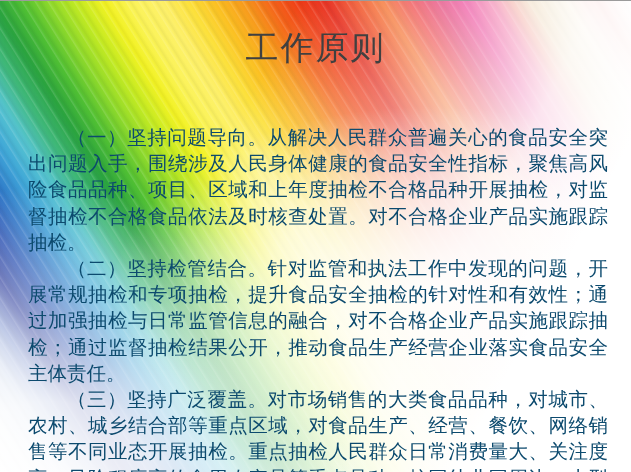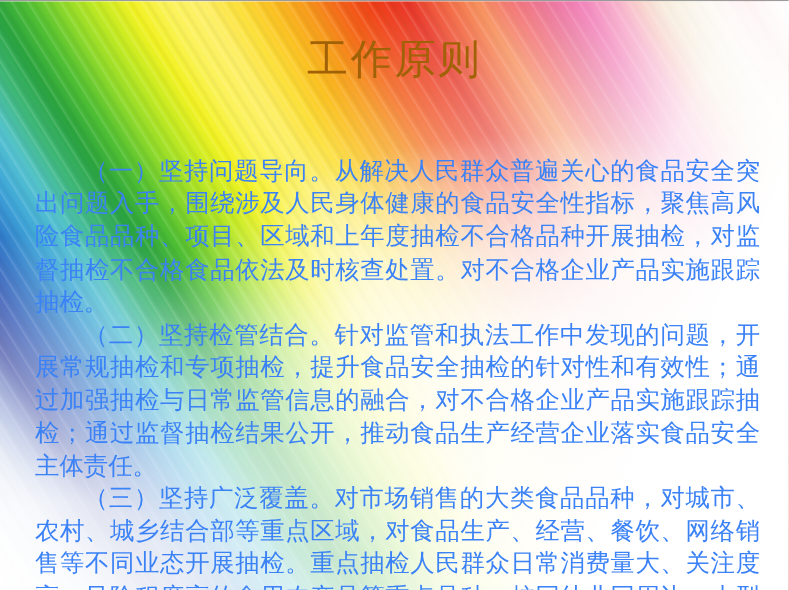--- a/index.html
+++ b/index.html
@@ -131,7 +131,7 @@
     font-size: 33px;
     line-height: 40px;
     letter-spacing: 2px;
-    color: #a16207;
+    color: #404040;
     font-family: "Liberation Serif", "DejaVu Serif", serif;
     white-space: nowrap;
   }

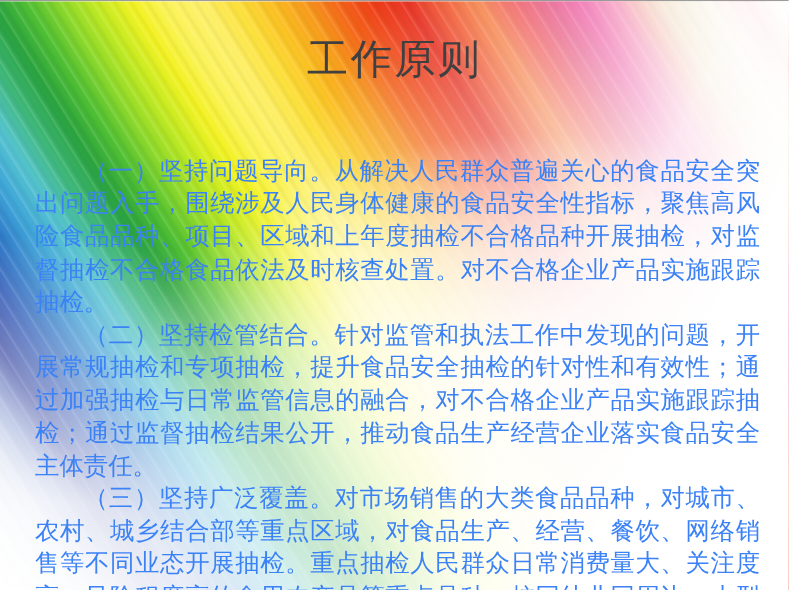--- a/index.html
+++ b/index.html
@@ -147,7 +147,7 @@
     margin: 0;
     font-size: 19.5px;
     line-height: 26.2px;
-    color: #3b82f6;
+    color: #0c4a6e;
     text-align: justify;
     text-justify: inter-ideograph;
     text-indent: 2em;

